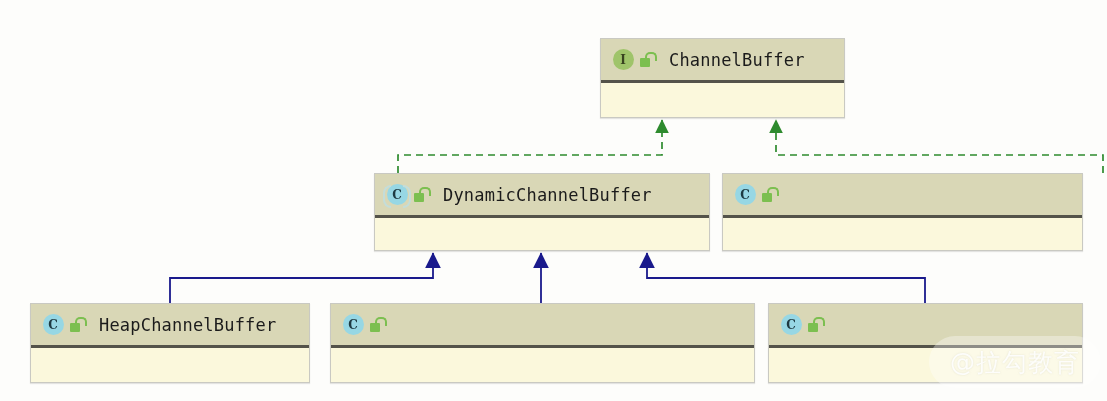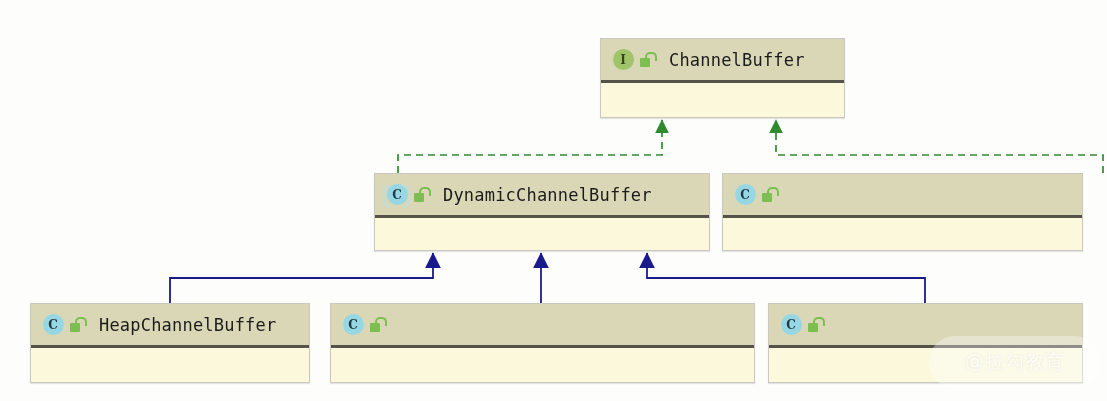--- a/index.html
+++ b/index.html
@@ -163,7 +163,7 @@
   }
   #watermark .wm-text {
     font-family: "DejaVu Sans", "Liberation Sans", sans-serif;
-    font-size: 19px;
+    font-size: 25px;
     color: rgba(255,255,255,0.88);
     letter-spacing: 1px;
     text-shadow: 0 0 2px rgba(190,190,160,0.35);

